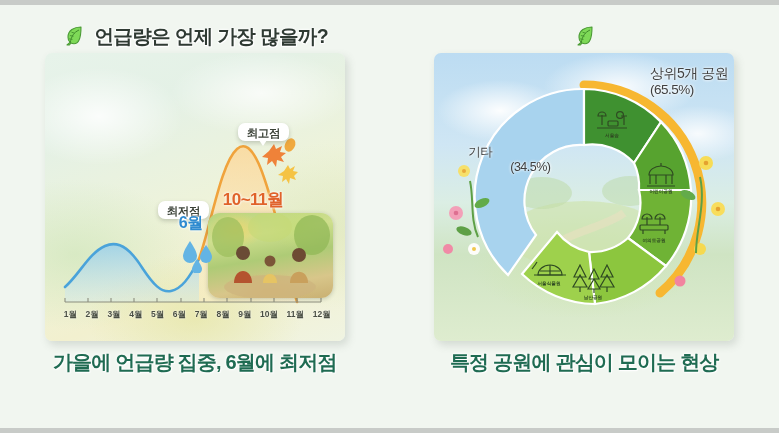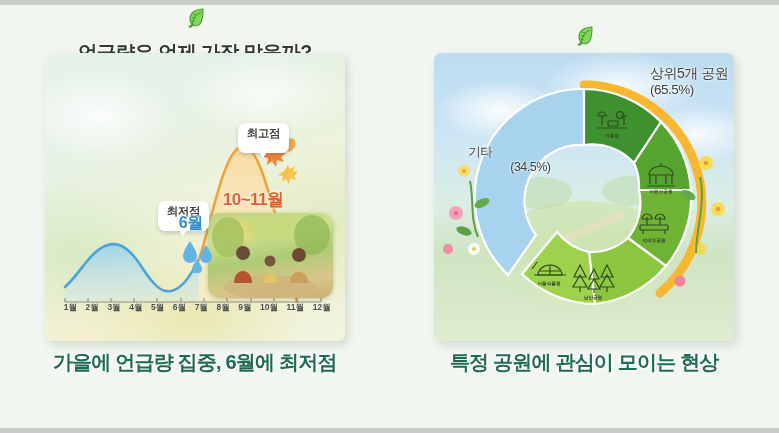--- a/index.html
+++ b/index.html
@@ -21,7 +21,6 @@
     margin-top:14px;
     display:flex;align-items:center;justify-content:center;gap:9px;
     height:34px;
-    flex-direction:column;
   }
   .panel-title{
     font-size:19.5px;font-weight:bold;color:#2f3a33;letter-spacing:-0.6px;

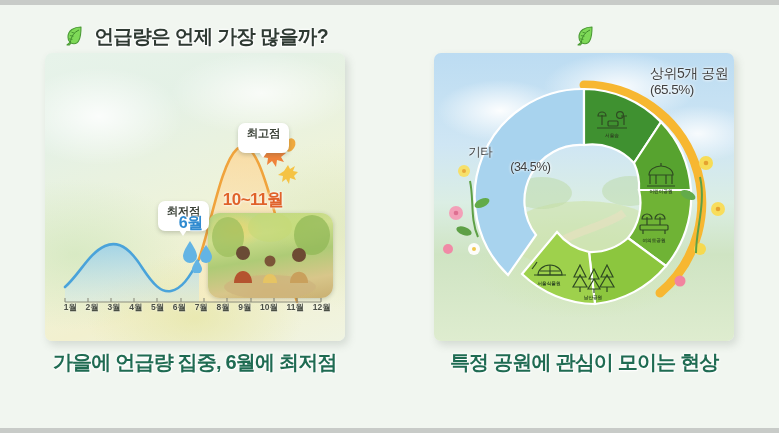--- a/index.html
+++ b/index.html
@@ -71,7 +71,7 @@
 
   .bubble{
     position:absolute;background:#ffffff;border-radius:7px;
-    padding:3px 9px 12px;font-size:11.5px;font-weight:bold;color:#3b4238;
+    padding:3px 9px 0;font-size:11.5px;font-weight:bold;color:#3b4238;
     box-shadow:0 2px 4px rgba(80,90,75,.28);white-space:nowrap;letter-spacing:-0.4px;
   }
   .bubble:after{

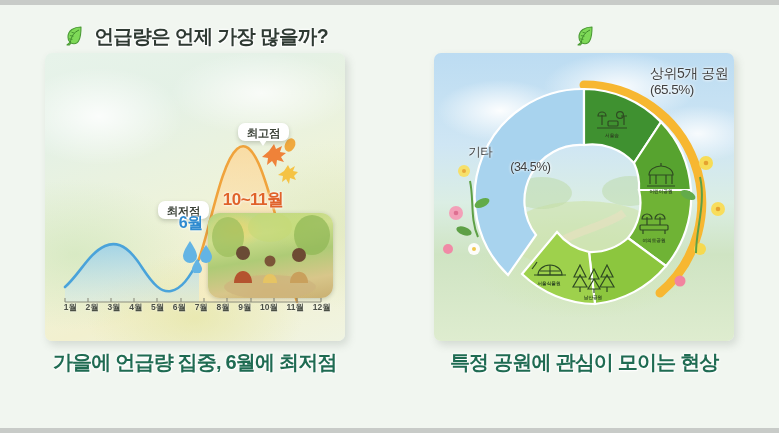--- a/index.html
+++ b/index.html
@@ -61,7 +61,7 @@
   
   .linechart{position:absolute;inset:0;}
   .axis-labels{
-    position:absolute;left:19px;right:14px;bottom:27px;
+    position:absolute;left:19px;right:14px;bottom:20px;
     display:flex;justify-content:space-between;
   }
   .axis-labels span{

